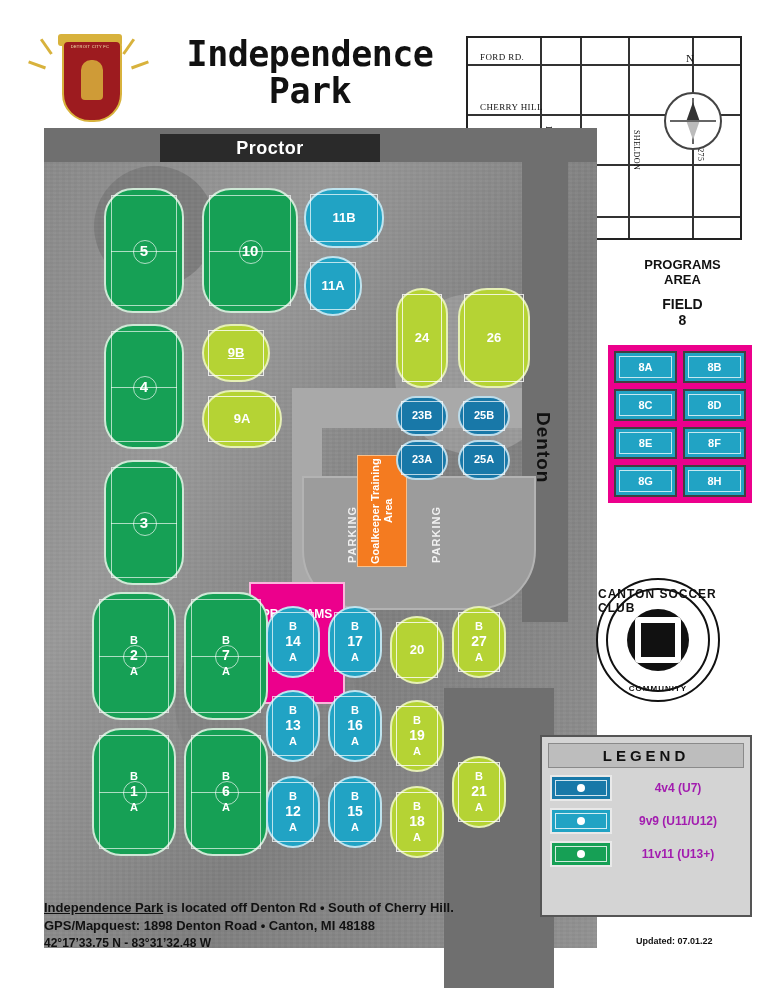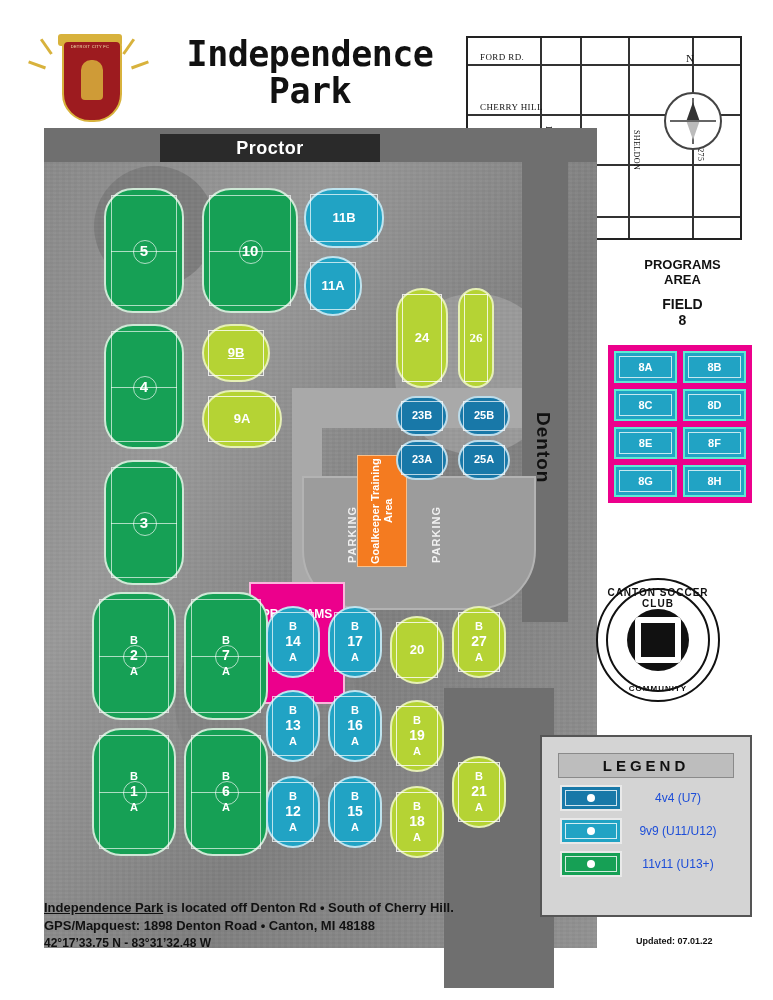--- a/index.html
+++ b/index.html
@@ -246,7 +246,7 @@
       <div class="inner"></div>
       <span class="lbl-num">24</span>
     </div>
-    <div class="fld f7" style="left: 458px; top: 288px; width: 36px; height: 100px; font-family: Liberation Serif, serif;">
+    <div class="fld f7" style="left: 458px; top: 288px; width: 72px; height: 100px;">
       <div class="inner"></div>
       <span class="lbl-num">26</span>
     </div>

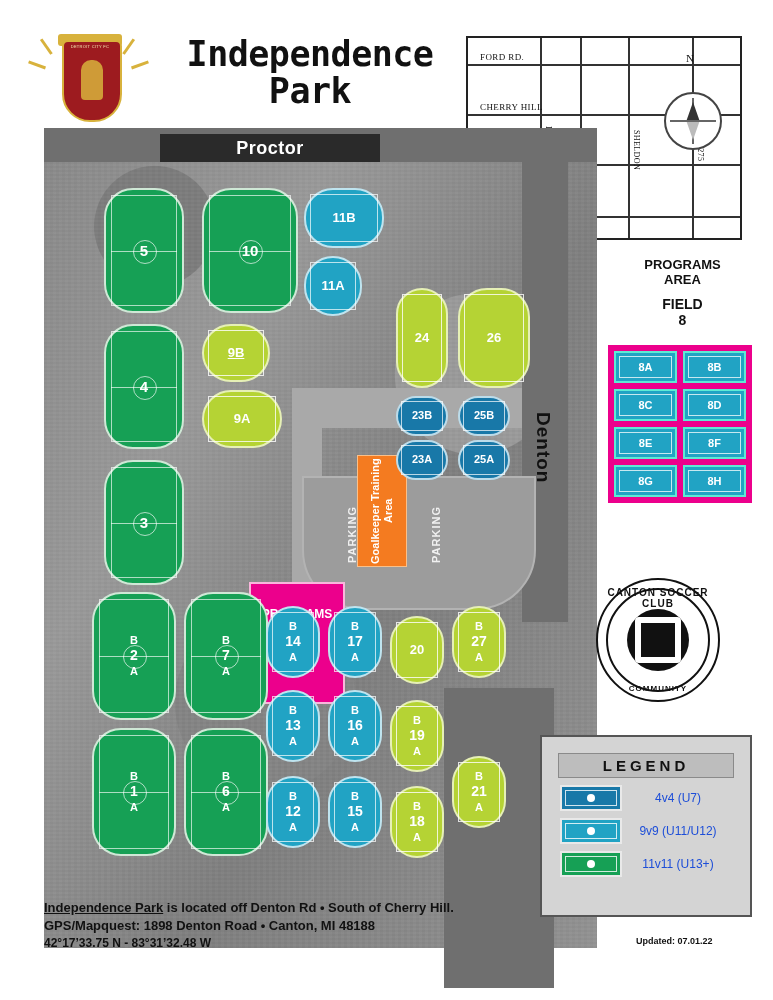--- a/index.html
+++ b/index.html
@@ -94,7 +94,7 @@
   #pgmArea .t2{font-size:14px;font-weight:bold;color:#111;margin-top:8px;line-height:1.15;}
   #pgmGrid{position:absolute;left:608px;top:345px;width:144px;height:158px;background:#ec008c;
      display:grid;grid-template-columns:1fr 1fr;grid-template-rows:repeat(4,1fr);gap:6px;padding:6px;box-sizing:border-box;}
-  #pgmGrid .cell{background:#21a3c4;border:2px solid #5eead4;display:flex;align-items:center;justify-content:center;
+  #pgmGrid .cell{background:#21a3c4;border:2px solid #404040;display:flex;align-items:center;justify-content:center;
      color:#fff;font-weight:bold;font-size:11px;position:relative;}
   #pgmGrid .cell:after{content:"";position:absolute;inset:3px;border:1px solid rgba(255,255,255,.75);}
 

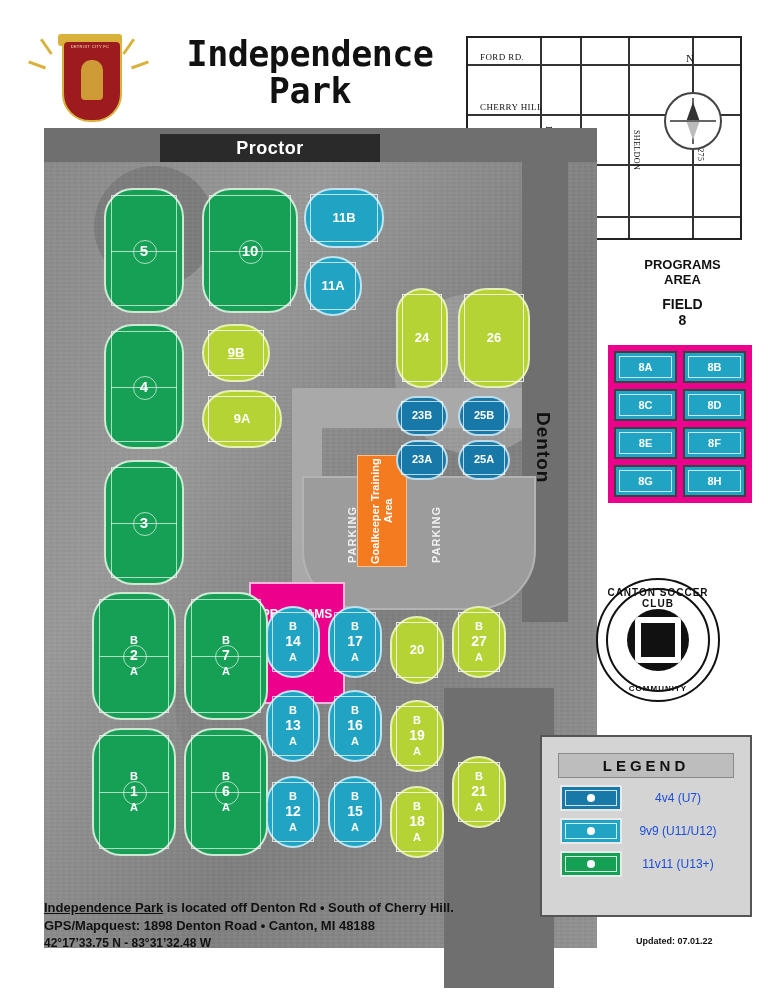--- a/index.html
+++ b/index.html
@@ -105,7 +105,7 @@
      background:#111;}
   #cscLogo .ball:after{content:"";position:absolute;left:50%;top:50%;transform:translate(-50%,-50%);
      width:34px;height:34px;border-radius:4px;border:6px solid #fff;}
-  #cscLogo .top{position:absolute;left:0;right:0;top:7px;text-align:center;font-size:10px;font-weight:bold;color:#111;letter-spacing:1px;}
+  #cscLogo .top{position:absolute;left:0;right:0;top:7px;text-align:left;font-size:12px;font-weight:bold;color:#111;letter-spacing:1px;}
   #cscLogo .bot{position:absolute;left:0;right:0;bottom:7px;text-align:center;font-size:8px;font-weight:bold;color:#111;letter-spacing:1px;}
 
   

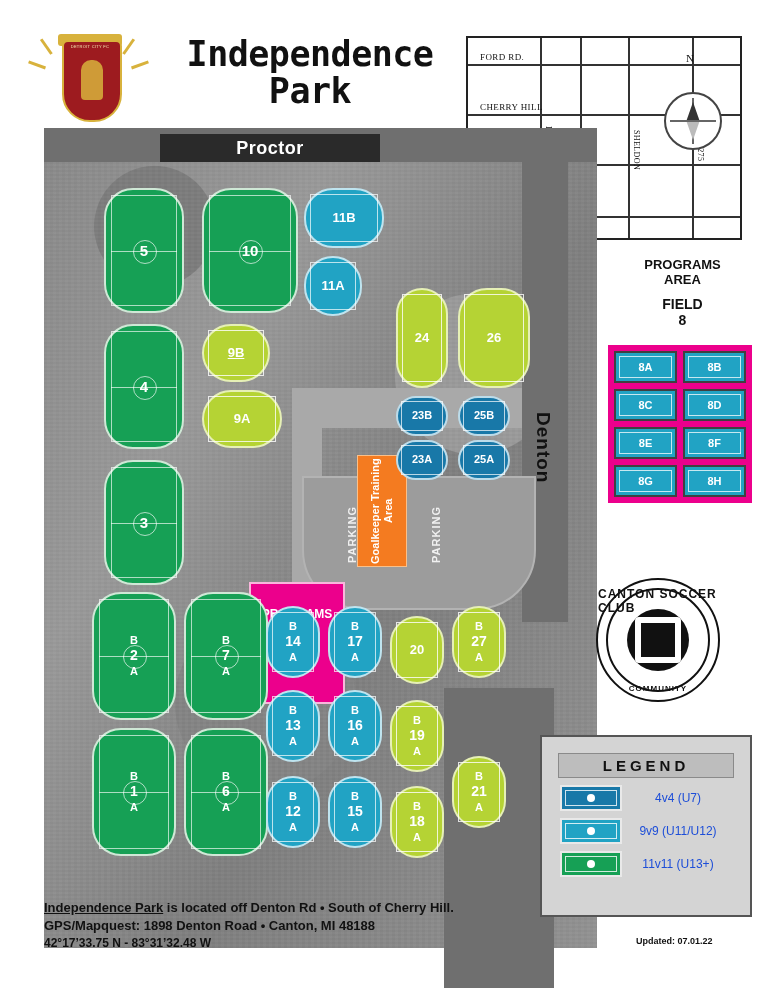--- a/index.html
+++ b/index.html
@@ -109,7 +109,7 @@
   #cscLogo .bot{position:absolute;left:0;right:0;bottom:7px;text-align:center;font-size:8px;font-weight:bold;color:#111;letter-spacing:1px;}
 
   
-  #legend{position:absolute;left:540px;top:735px;width:212px;height:182px;background:#d4d4d4;border:2px solid #555;padding:16px;box-sizing:border-box;}
+  #legend{position:absolute;left:540px;top:735px;width:212px;height:182px;background:#d4d4d4;border:2px solid #555;padding:6px;box-sizing:border-box;}
   #legend .head{background:#bdbdbd;border:1px solid #8a8a8a;text-align:center;font-size:15px;font-weight:bold;letter-spacing:4px;padding:3px 0;color:#111;}
   #legend .row{display:flex;align-items:center;margin-top:7px;}
   #legend .sw{width:58px;height:22px;border:2px solid #e9e9e9;position:relative;flex:0 0 auto;margin-left:2px;}

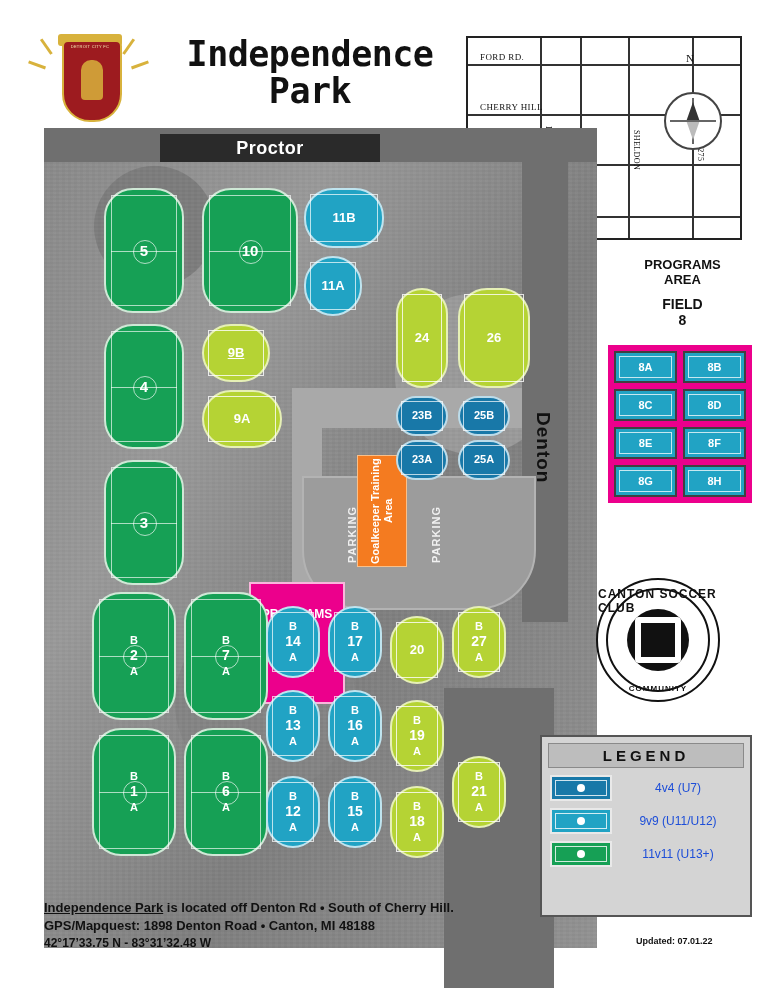--- a/index.html
+++ b/index.html
@@ -115,7 +115,7 @@
   #legend .sw{width:58px;height:22px;border:2px solid #e9e9e9;position:relative;flex:0 0 auto;margin-left:2px;}
   #legend .sw:after{content:"";position:absolute;inset:3px;border:1px solid rgba(255,255,255,.8);}
   #legend .sw .dot{position:absolute;left:50%;top:50%;width:8px;height:8px;margin:-4px 0 0 -4px;border-radius:50%;background:#fff;z-index:2;}
-  #legend .txt{flex:1;text-align:center;font-size:12px;font-weight:normal;color:#1d4ed8;}
+  #legend .txt{flex:1;text-align:center;font-size:12px;font-weight:bold;color:#a21caf;}
 
   
   #footer{position:absolute;left:44px;top:900px;width:470px;color:#111;}

